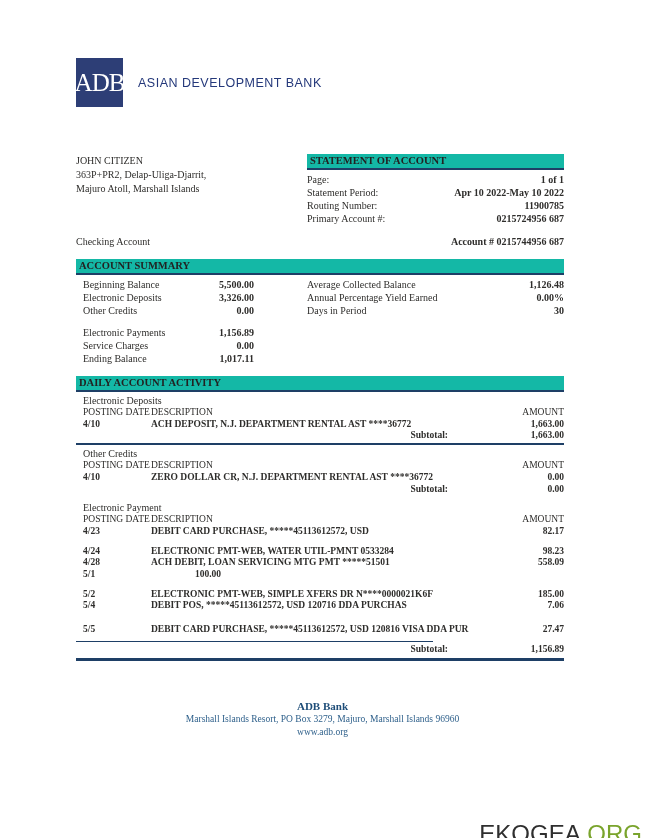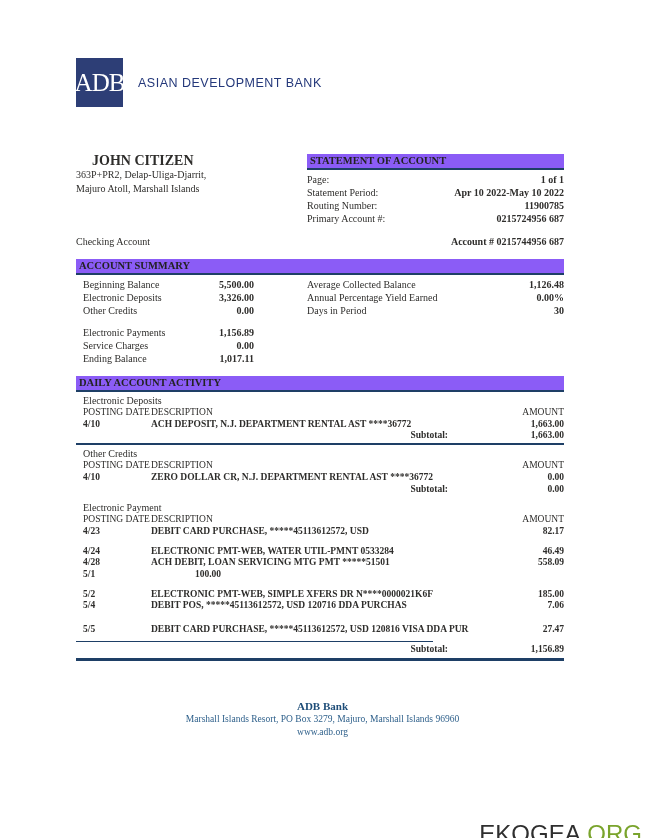--- a/index.html
+++ b/index.html
@@ -21,7 +21,7 @@
   
   .info-row { display:flex; justify-content:space-between; margin-top:47px; }
   .customer { font-size:10px; line-height:14px; width:220px; }
-  .cust-name { font-weight:bold; font-size:14px;margin-left:16px; }
+  .cust-name { font-weight:normal; font-size:10px; }
   .stmt-block { width:257px; }
   .band {
     background:#8b5cf6; border-bottom:2px solid #1e3f66;

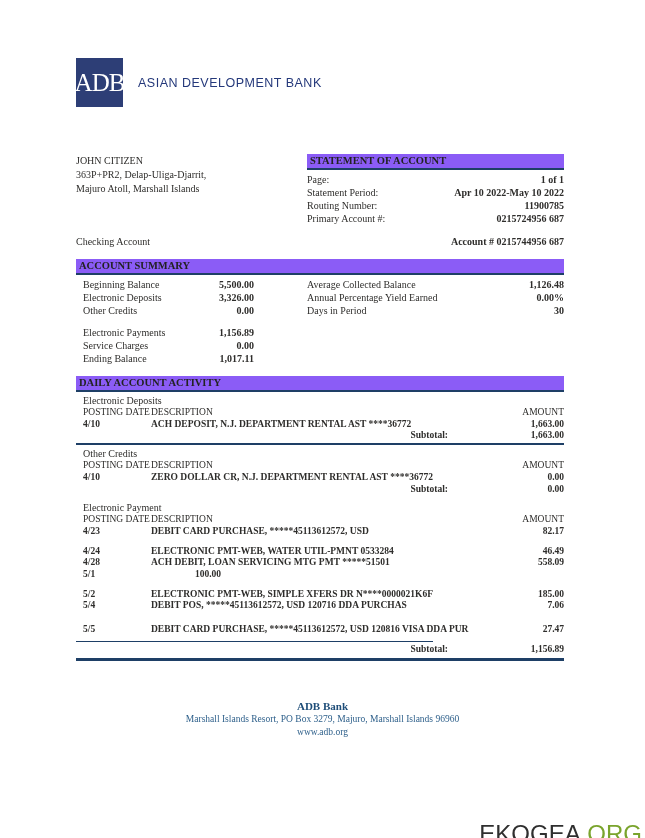--- a/index.html
+++ b/index.html
@@ -24,7 +24,7 @@
   .cust-name { font-weight:normal; font-size:10px; }
   .stmt-block { width:257px; }
   .band {
-    background:#8b5cf6; border-bottom:2px solid #1e3f66;
+    background:#14b8a6; border-bottom:2px solid #1e3f66;
     font-weight:bold; font-size:10.5px; padding:0 3px 1px 3px; line-height:13px; color:#222;
   }
   .stmt-rows { margin-top:3px; font-size:10px; }

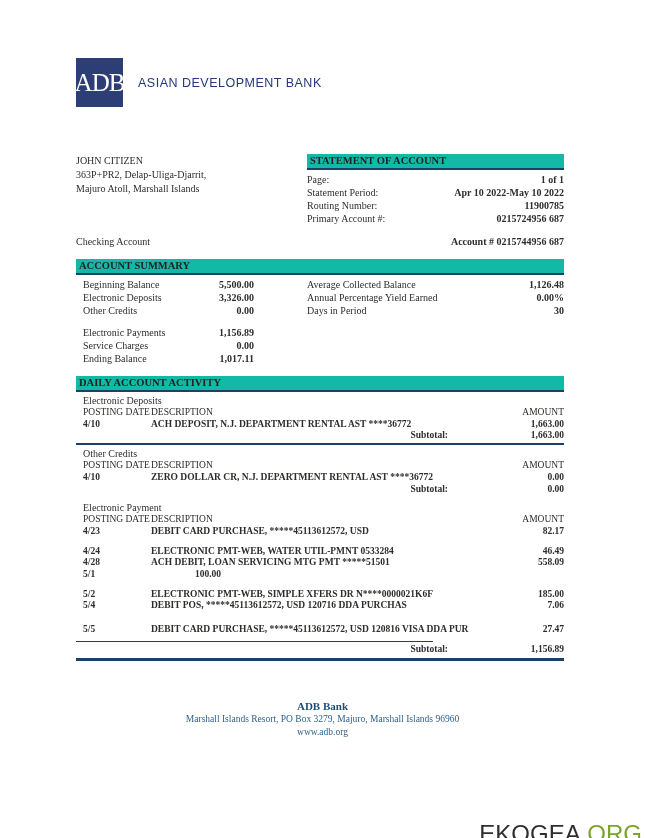--- a/index.html
+++ b/index.html
@@ -214,7 +214,7 @@
         <div class="trow data gap-sm">
           <span class="c-date">4/24</span>
           <span class="c-desc">ELECTRONIC PMT-WEB, WATER UTIL-PMNT 0533284</span>
-          <span class="c-amt">46.49</span>
+          <span class="c-amt">98.23</span>
         </div>
         <div class="trow data">
           <span class="c-date">4/28</span>

